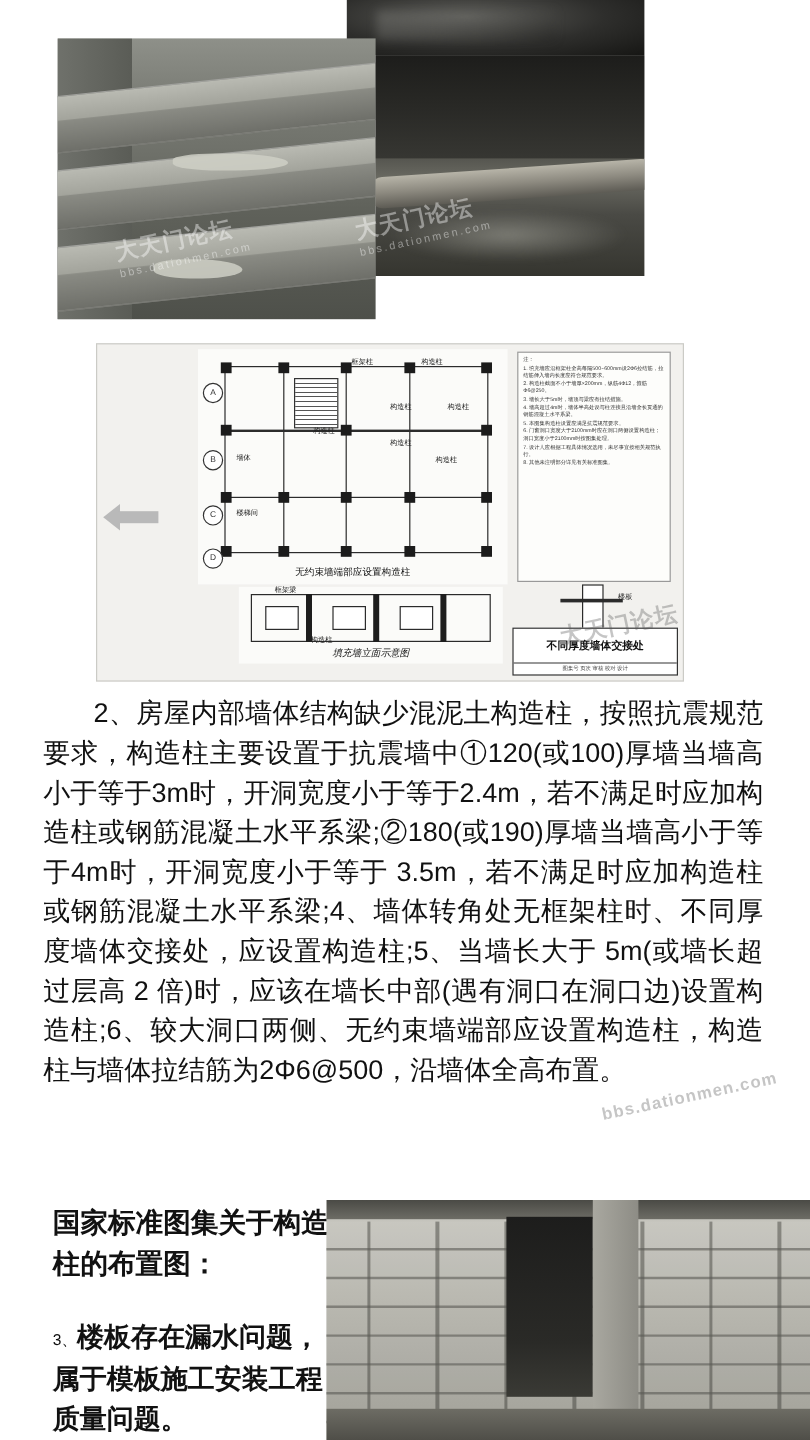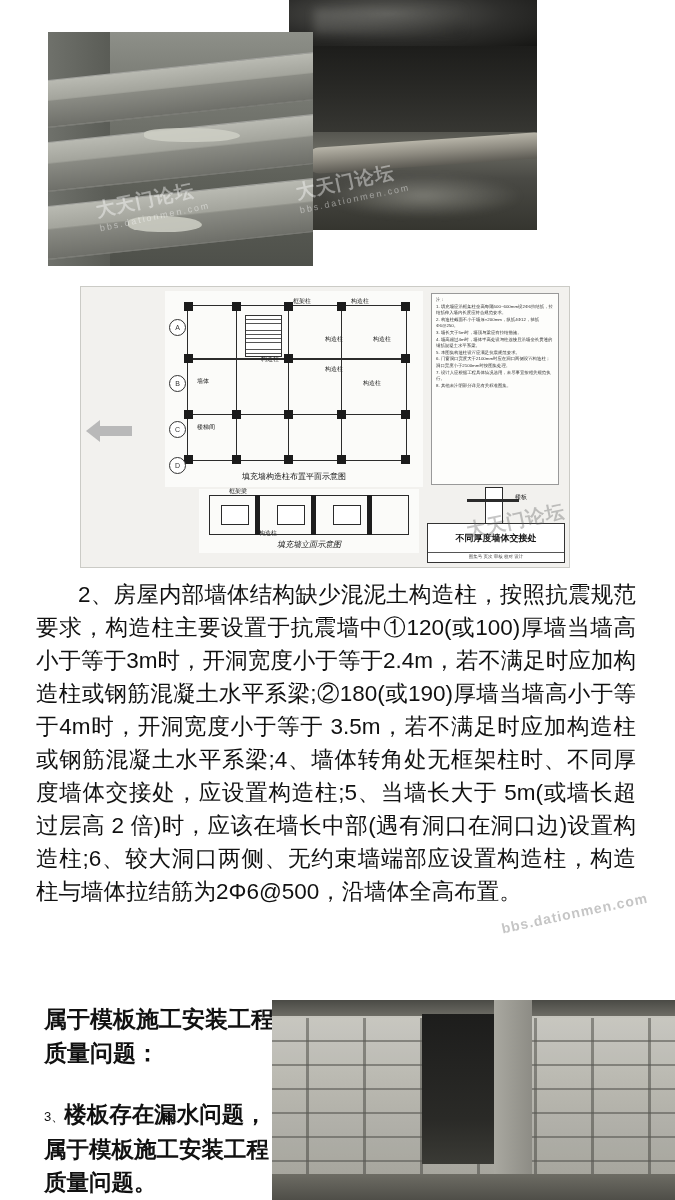--- a/index.html
+++ b/index.html
@@ -456,7 +456,7 @@
     <div class="dw-lbl" style="left:198px; top:88px;">构造柱</div>
     <div class="dw-lbl" style="left:32px;  top:132px;">楼梯间</div>
 
-    <div class="dw-caption" style="top:180px;">填充墙构造柱布置平面示意图</div>
+    <div class="dw-caption" style="top:180px;">无约束墙端部应设置构造柱</div>
   </div>
 
   <div class="dw-notes">

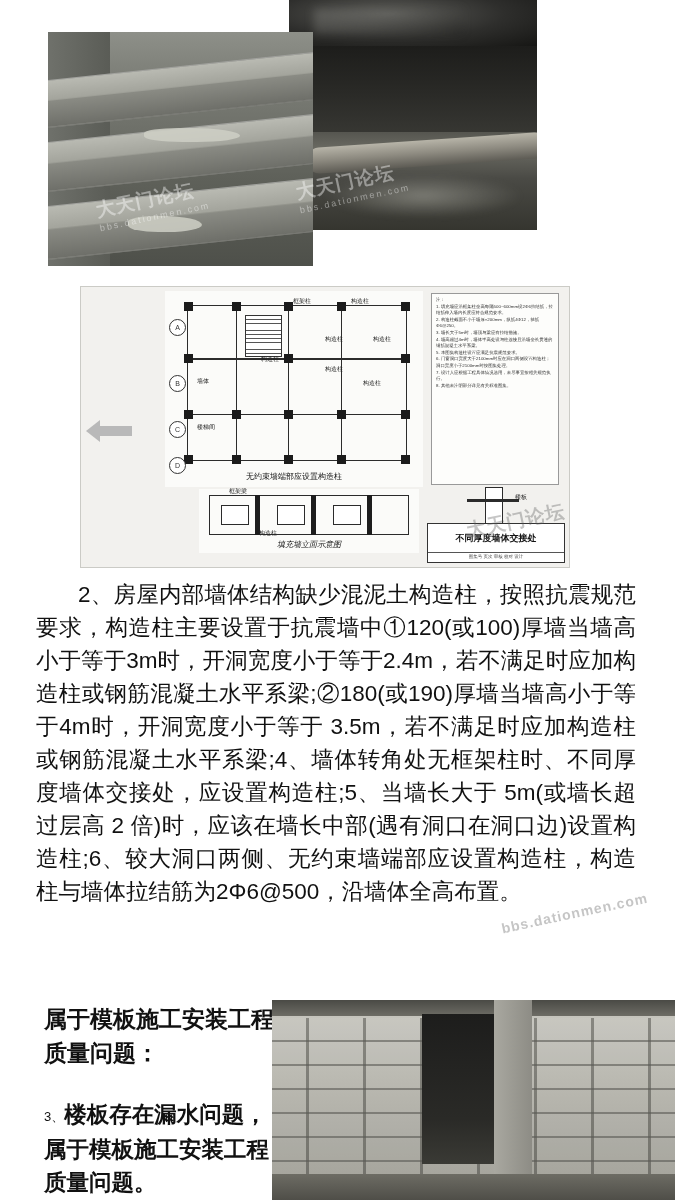--- a/index.html
+++ b/index.html
@@ -510,7 +510,7 @@
   <span class="indent"></span><span>2、房屋内部墙体结构缺少混泥土构造柱，按照抗震规范要求，构造柱主要设置于抗震墙中①120(或100)厚墙当墙高小于等于3m时，开洞宽度小于等于2.4m，若不满足时应加构造柱或钢筋混凝土水平系梁;②180(或190)厚墙当墙高小于等于4m时，开洞宽度小于等于 3.5m，若不满足时应加构造柱或钢筋混凝土水平系梁;4、墙体转角处无框架柱时、不同厚度墙体交接处，应设置构造柱;5、当墙长大于 5m(或墙长超过层高 2 倍)时，应该在墙长中部(遇有洞口在洞口边)设置构造柱;6、较大洞口两侧、无约束墙端部应设置构造柱，构造柱与墙体拉结筋为2Φ6@500，沿墙体全高布置。</span>
 </div>
 
-<div class="heading-2">属于模板施工安装工程质量问题：</div>
+<div class="heading-2">国家标准图集关于构造柱的布置图：</div>
 
 <div class="para-3">
   <span class="num">3、</span><span>楼板存在漏水问题，属于模板施工安装工程质量问题。</span>

